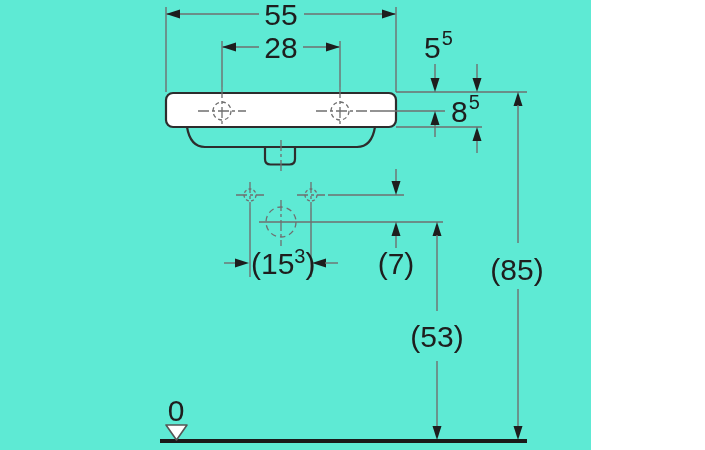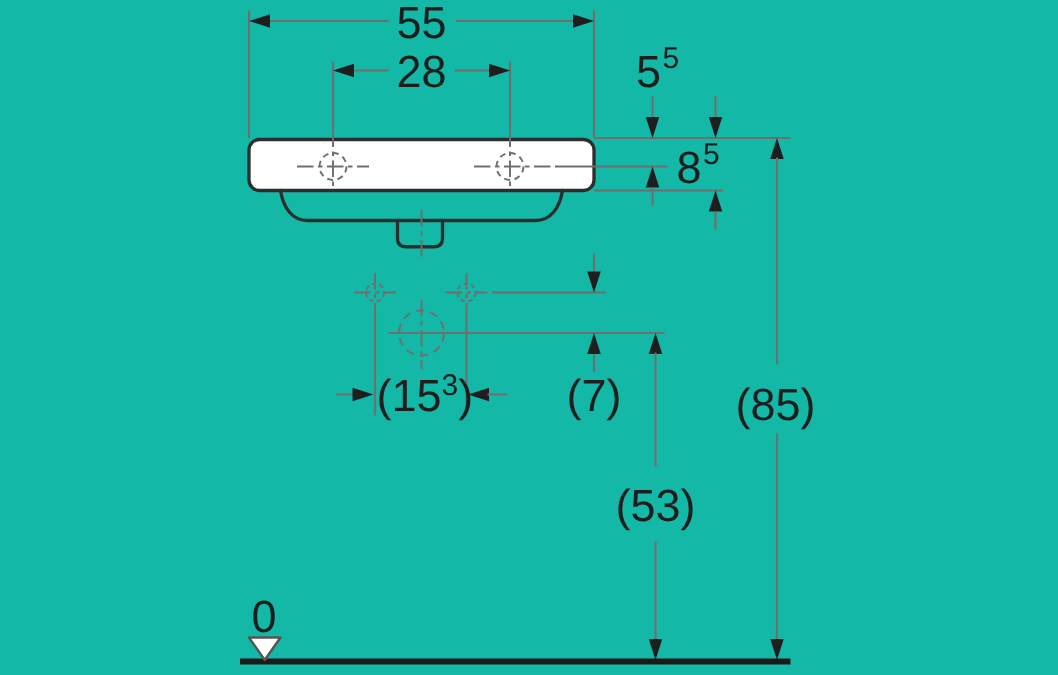--- a/index.html
+++ b/index.html
@@ -3,7 +3,7 @@
 <meta charset="utf-8">
 <style>
   html,body{margin:0;padding:0;background:#ffffff;}
-  .stage{position:relative;width:705px;height:450px;background:#14b8a6;overflow:hidden;}
+  .stage{position:relative;width:591px;height:450px;background:#5eead4;overflow:hidden;}
   svg{display:block;}
   text{font-family:"Liberation Sans","DejaVu Sans",sans-serif;fill:#1e1e1e;font-size:30px;}
   .sup{font-size:20px;}

